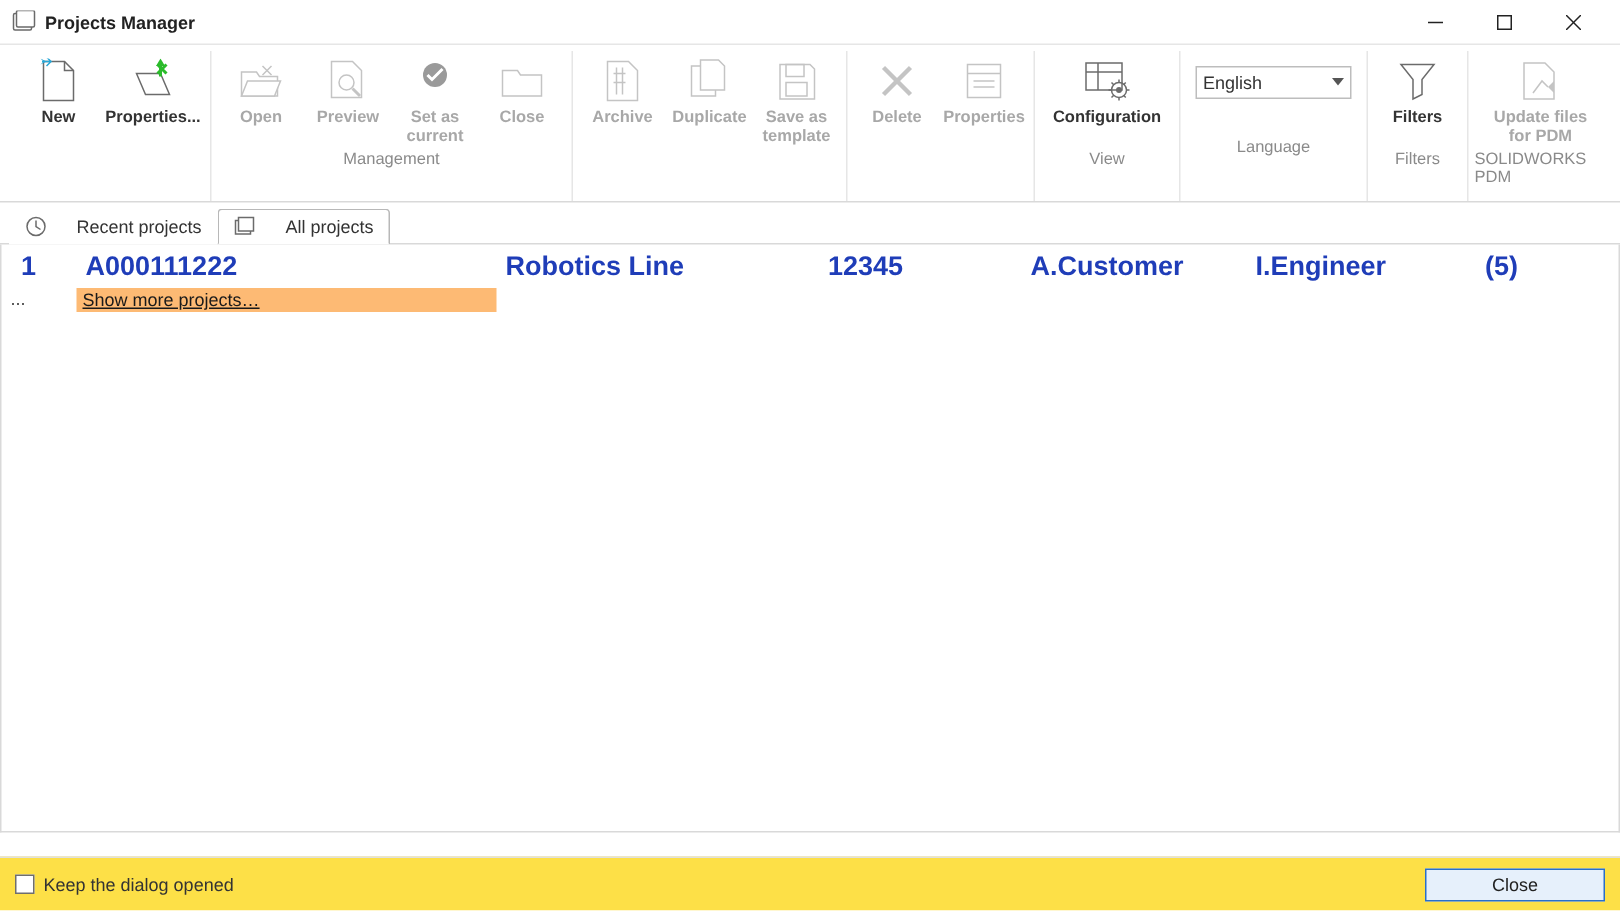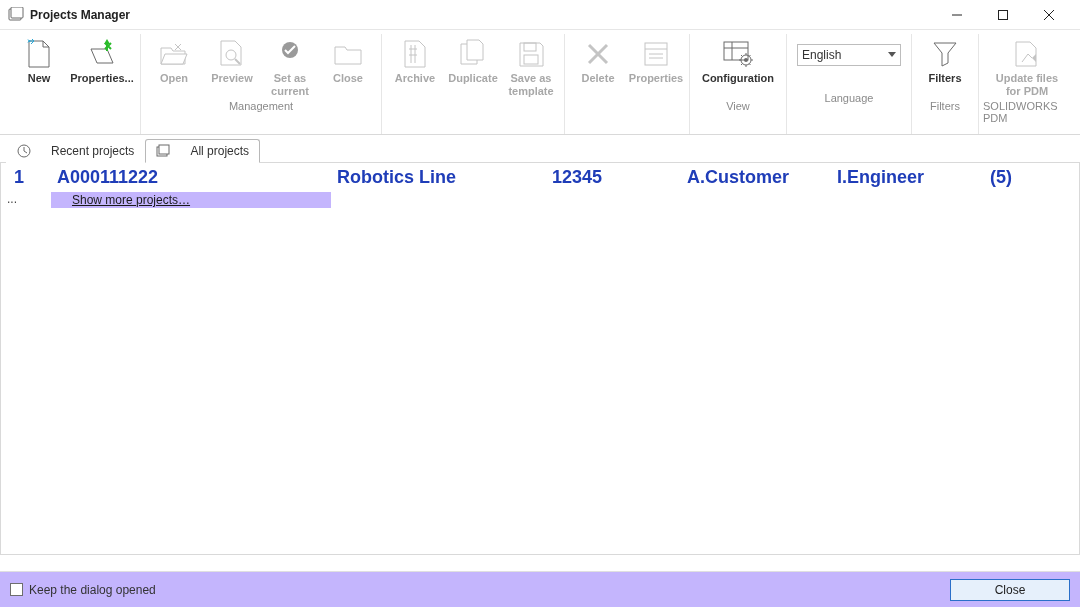--- a/index.html
+++ b/index.html
@@ -44,7 +44,7 @@
   .grid-row .cell.id { color: #1f3db8; text-align: center; padding-right: 20px; }
   .grid-row .cell.right { text-align: center; }
   .grid-more .cell.dots { color:#444; font-size:12px; padding: 0 6px; }
-  .grid-more .cell.link { font-size: 12px; color: #1a1a1a; text-decoration: underline; background: #c4b5fd; padding: 0 21px; line-height: 16px; }
+  .grid-more .cell.link { font-size: 12px; color: #1a1a1a; text-decoration: underline; background: #fdba74; padding: 0 4px; line-height: 16px; }
 
   
   .footer { position:absolute; left:0; right:0; bottom:0; height: 36px; border-top: 1px solid #e0e0e0; display:flex; align-items:center; justify-content:space-between; padding: 0 10px; background: #c4b5fd; }

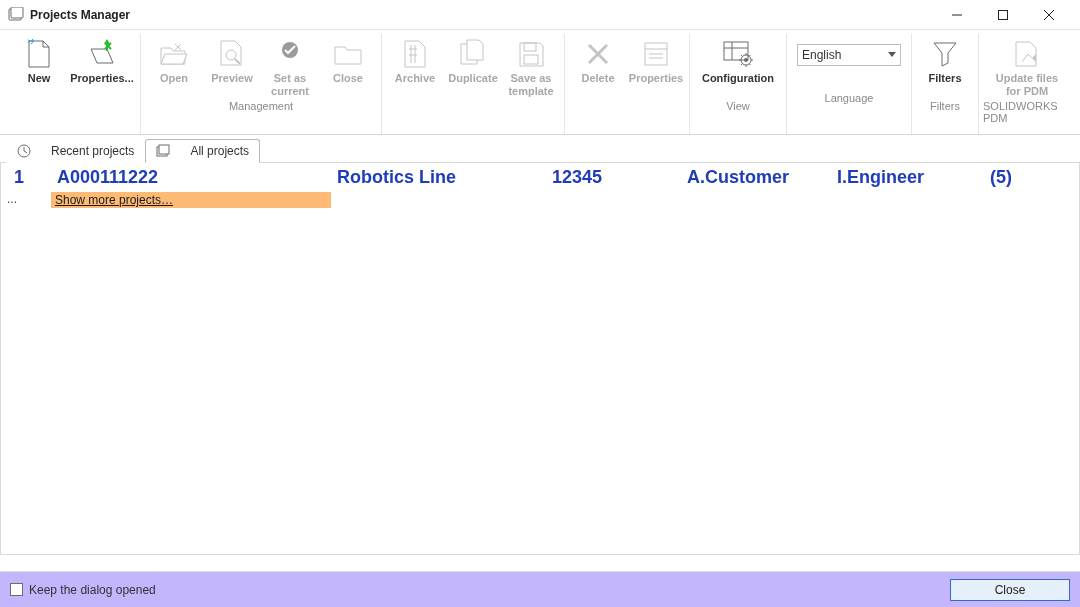--- a/index.html
+++ b/index.html
@@ -47,7 +47,7 @@
   .grid-more .cell.link { font-size: 12px; color: #1a1a1a; text-decoration: underline; background: #fdba74; padding: 0 4px; line-height: 16px; }
 
   
-  .footer { position:absolute; left:0; right:0; bottom:0; height: 36px; border-top: 1px solid #e0e0e0; display:flex; align-items:center; justify-content:space-between; padding: 0 10px; background: #c4b5fd; }
+  .footer { position:absolute; left:0; right:0; bottom:0; height: 36px; border-top: 1px solid #e0e0e0; display:flex; align-items:center; justify-content:space-between; padding: 0 10px; background: #fde047; }
   .checkbox { display:flex; align-items:center; gap:6px; font-size:12px; color:#333; }
   .checkbox .box { width:13px; height:13px; border:1px solid #6e6e6e; background:#fff; }
   .footer-btn { width:120px; height:22px; border:1px solid #2a6fc9; background:#e6f0fb; display:flex; align-items:center; justify-content:center; font-size:12px; color:#222; }

